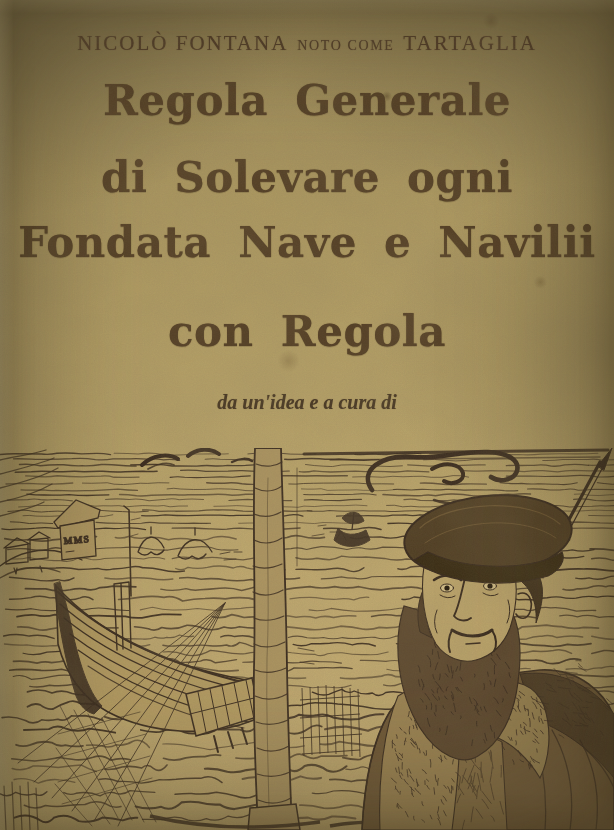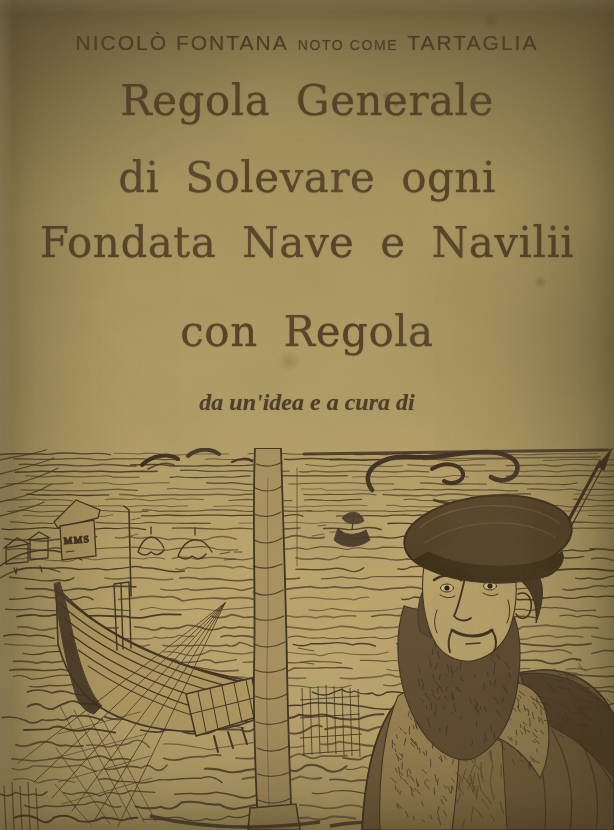--- a/index.html
+++ b/index.html
@@ -28,7 +28,7 @@
 
   .author{
     position:absolute;top:31px;left:0;right:0;text-align:center;z-index:3;
-    font-family:Liberation Sans, sans-serif;color:var(--text-ink,#4a3522);
+    font-family:Liberation Serif, serif;color:var(--text-ink,#4a3522);
     letter-spacing:2px;white-space:nowrap;
     text-shadow:0 0 1px rgba(74,53,34,.55);
   }

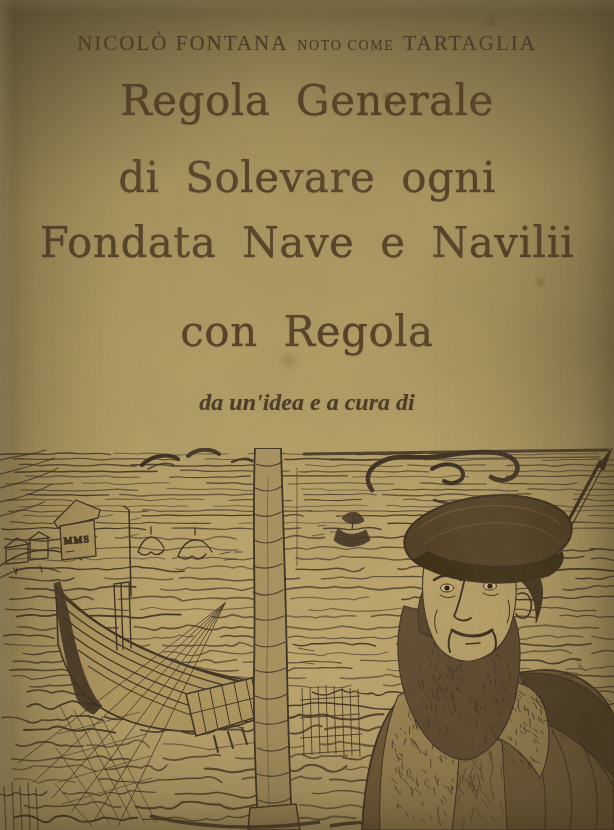--- a/index.html
+++ b/index.html
@@ -37,7 +37,7 @@
 
   .title-line{
     position:absolute;left:0;right:0;margin:0;text-align:center;z-index:3;
-    font-family:"DejaVu Serif",serif;font-weight:normal;font-size:42px;
+    font-family:"DejaVu Serif",serif;font-weight:bold;font-size:42px;
     color:#4e3920;word-spacing:12px;letter-spacing:.5px;
     text-shadow:0 0 1px rgba(62,44,24,.6), 0 1px 0 rgba(62,44,24,.15);
   }

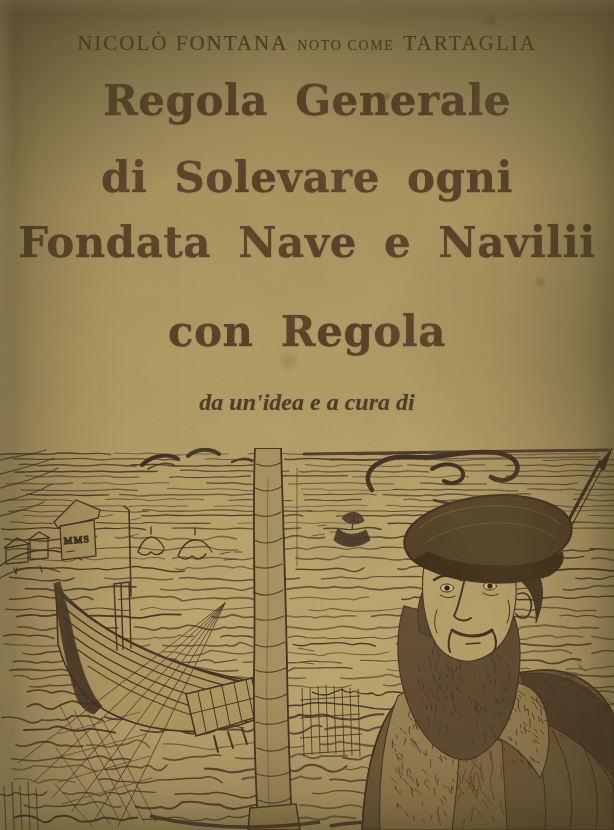--- a/index.html
+++ b/index.html
@@ -48,7 +48,7 @@
     font-family:"Liberation Serif",serif;font-style:italic;font-weight:bold;
     color:#3e2e1c;text-shadow:0 0 1px rgba(62,46,28,.45);
   }
-  .credit-intro{font-size:24px;line-height:24px;}
+  .credit-intro{font-size:20px;line-height:24px;}
   .credit-name{font-size:23px;line-height:27px;}
 
   .engraving{position:absolute;left:0;top:448px;z-index:2;color:var(--engraving-ink,#33251a);}

